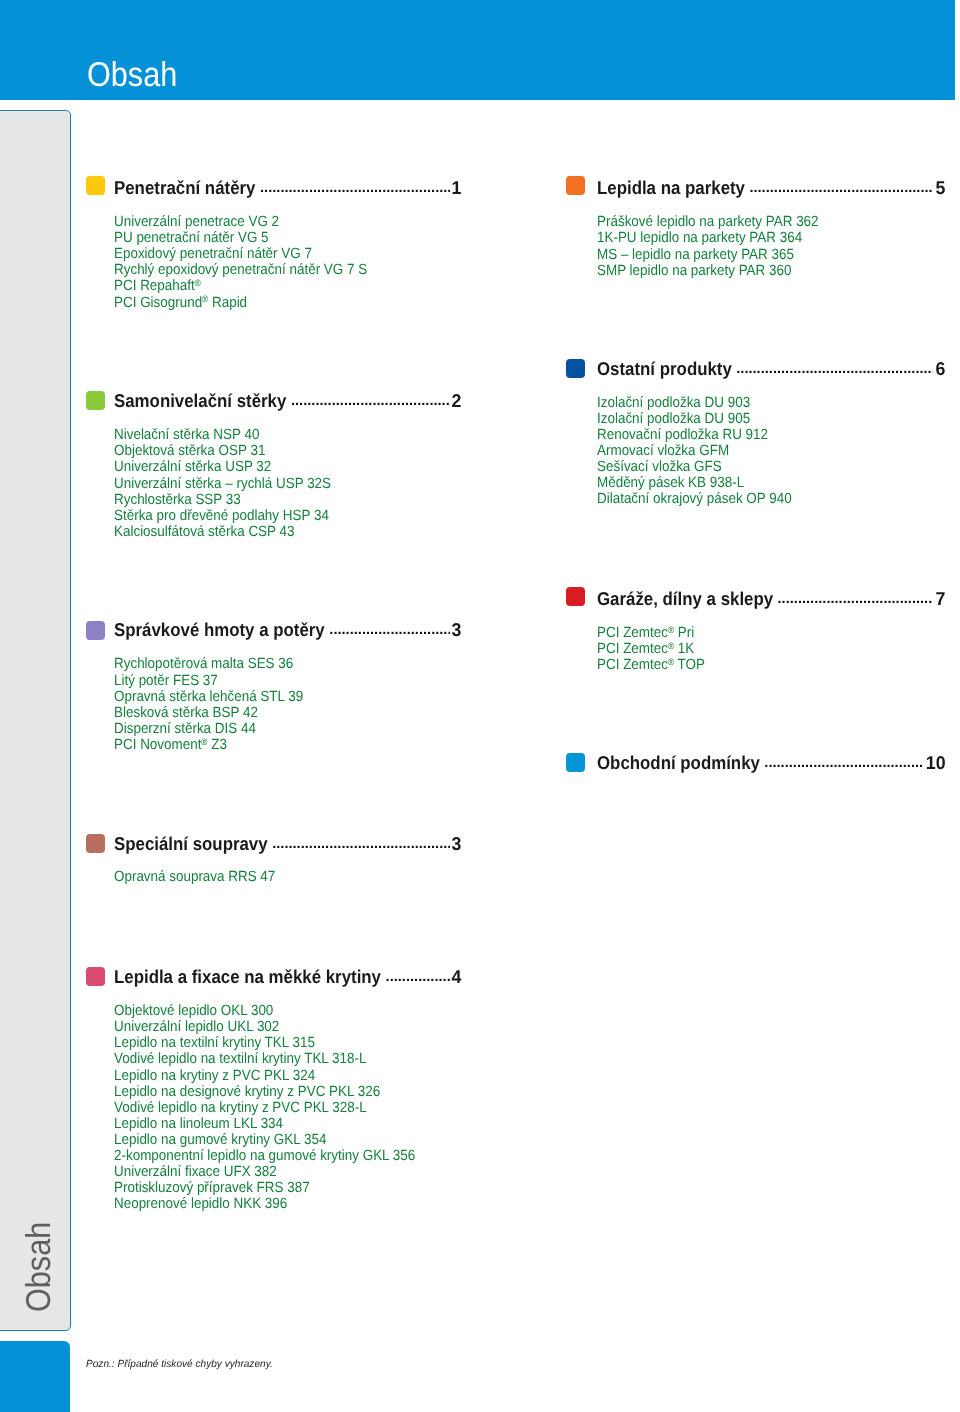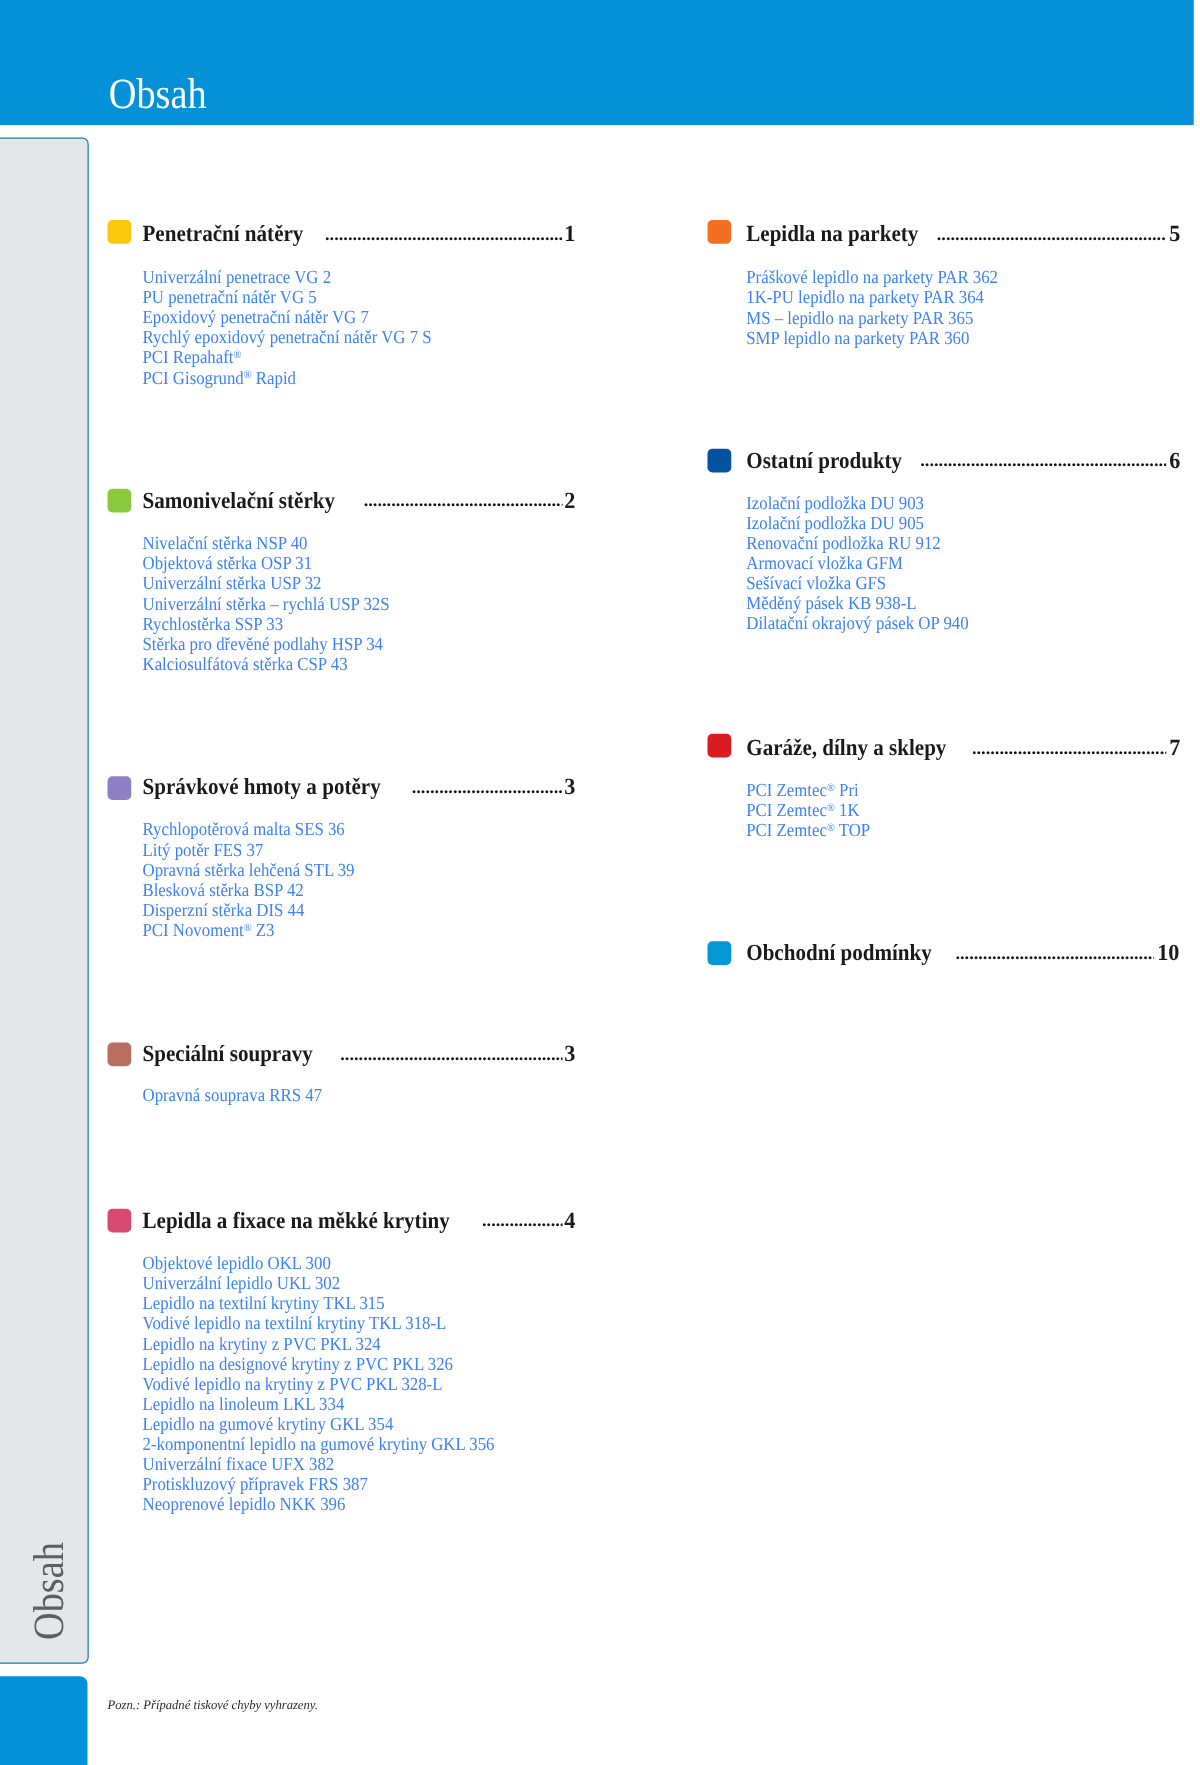--- a/index.html
+++ b/index.html
@@ -7,7 +7,7 @@
        font-family:"Liberation Sans", sans-serif;
        position:relative;overflow:hidden;
        text-rendering:geometricPrecision;}
-  .page{position:absolute;left:0;top:0;width:960px;height:1412px;background:#fff;font-family:Liberation Serif, serif;}
+  .page{position:absolute;left:0;top:0;width:960px;height:1412px;background:#fff;}
 
   
   .hdr{position:absolute;left:0;top:0;width:955px;height:100px;background:#0591D8;}

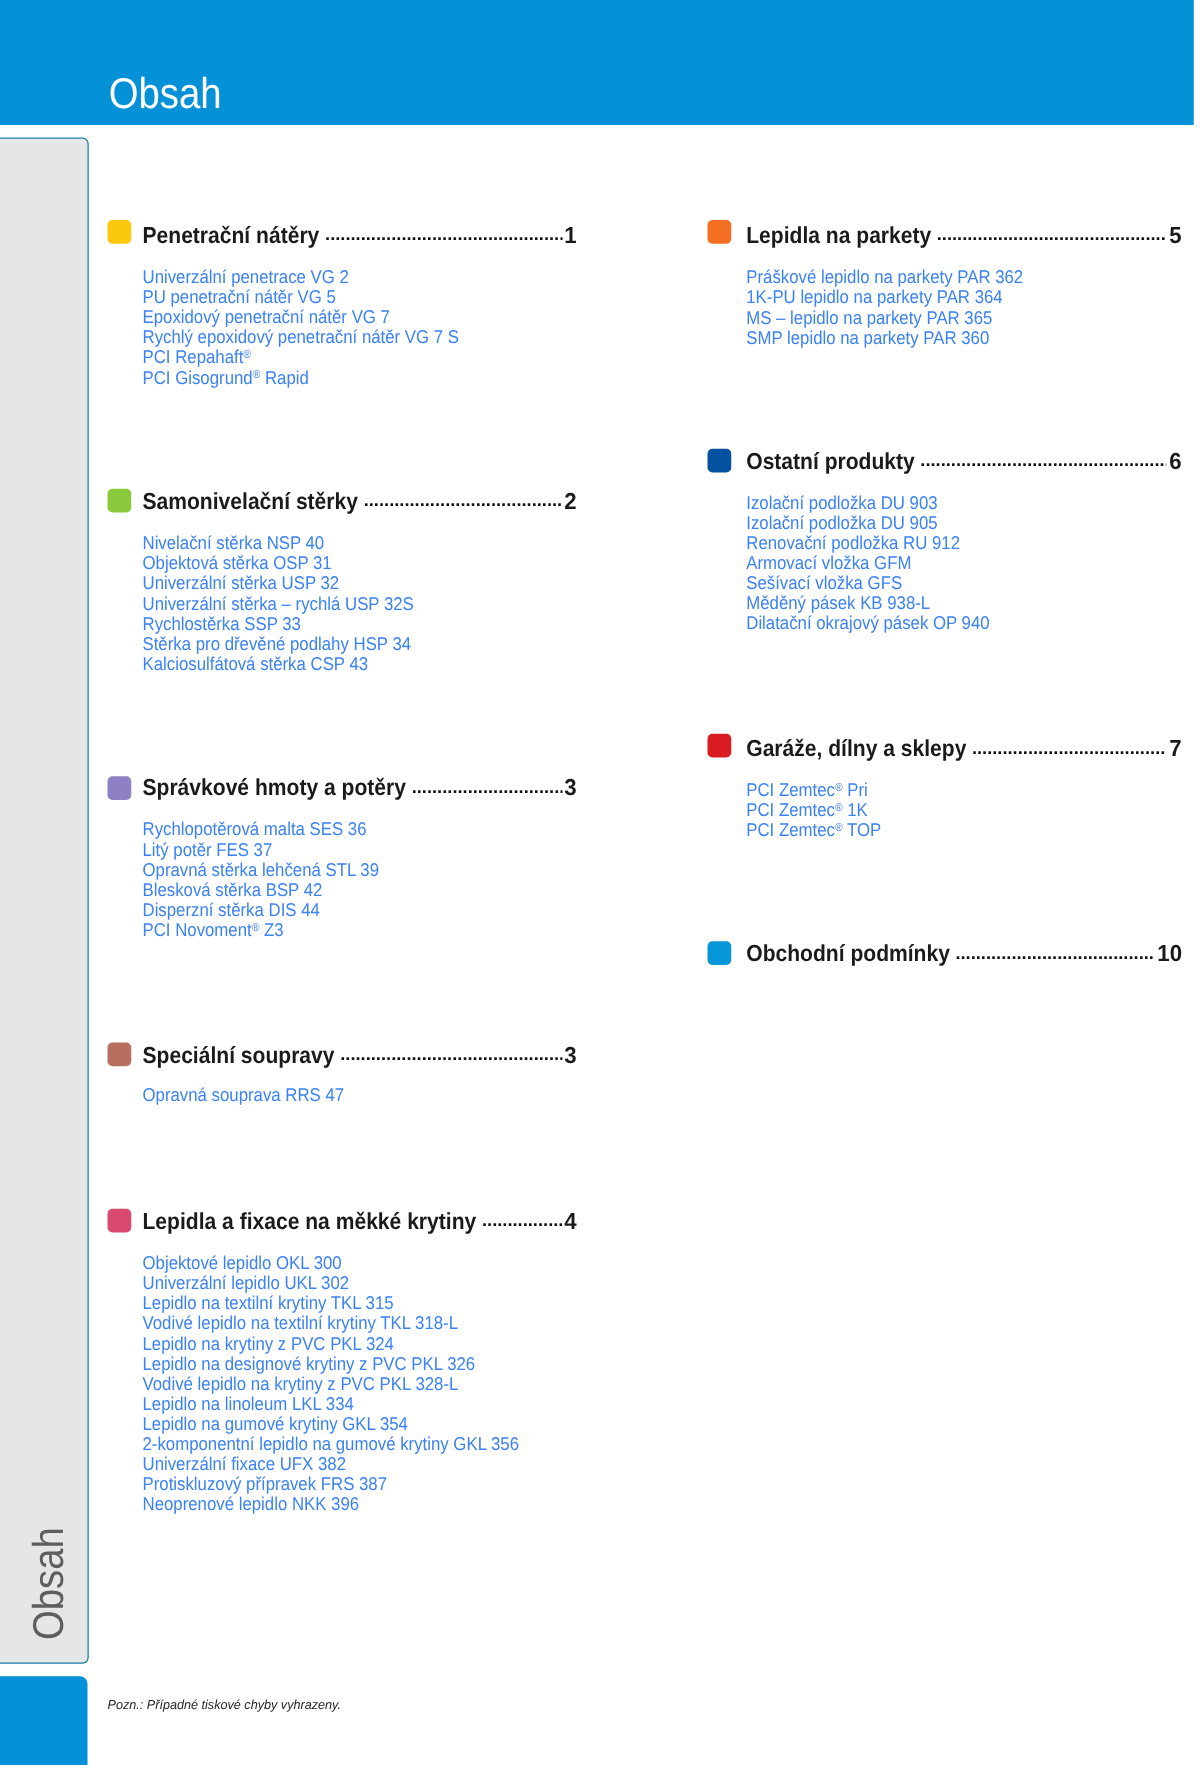--- a/index.html
+++ b/index.html
@@ -43,7 +43,7 @@
   .headrow .pg{position:absolute;top:4.2px;font-size:18.5px;line-height:18.5px;
                font-weight:bold;white-space:nowrap;
                transform:scaleX(0.96);transform-origin:right top;}
-  .items{position:absolute;left:var(--tx,28px);top:calc(38.3px + var(--idy,0px));color:#3b82f6;}
+  .items{position:absolute;left:var(--tx,28px);top:calc(38.3px + var(--idy,0px));color:#15803d;}
   .items div{position:relative;white-space:nowrap;font-size:14.8px;line-height:16.1px;
              height:16.1px;
              transform:scaleX(0.908);transform-origin:left top;}

